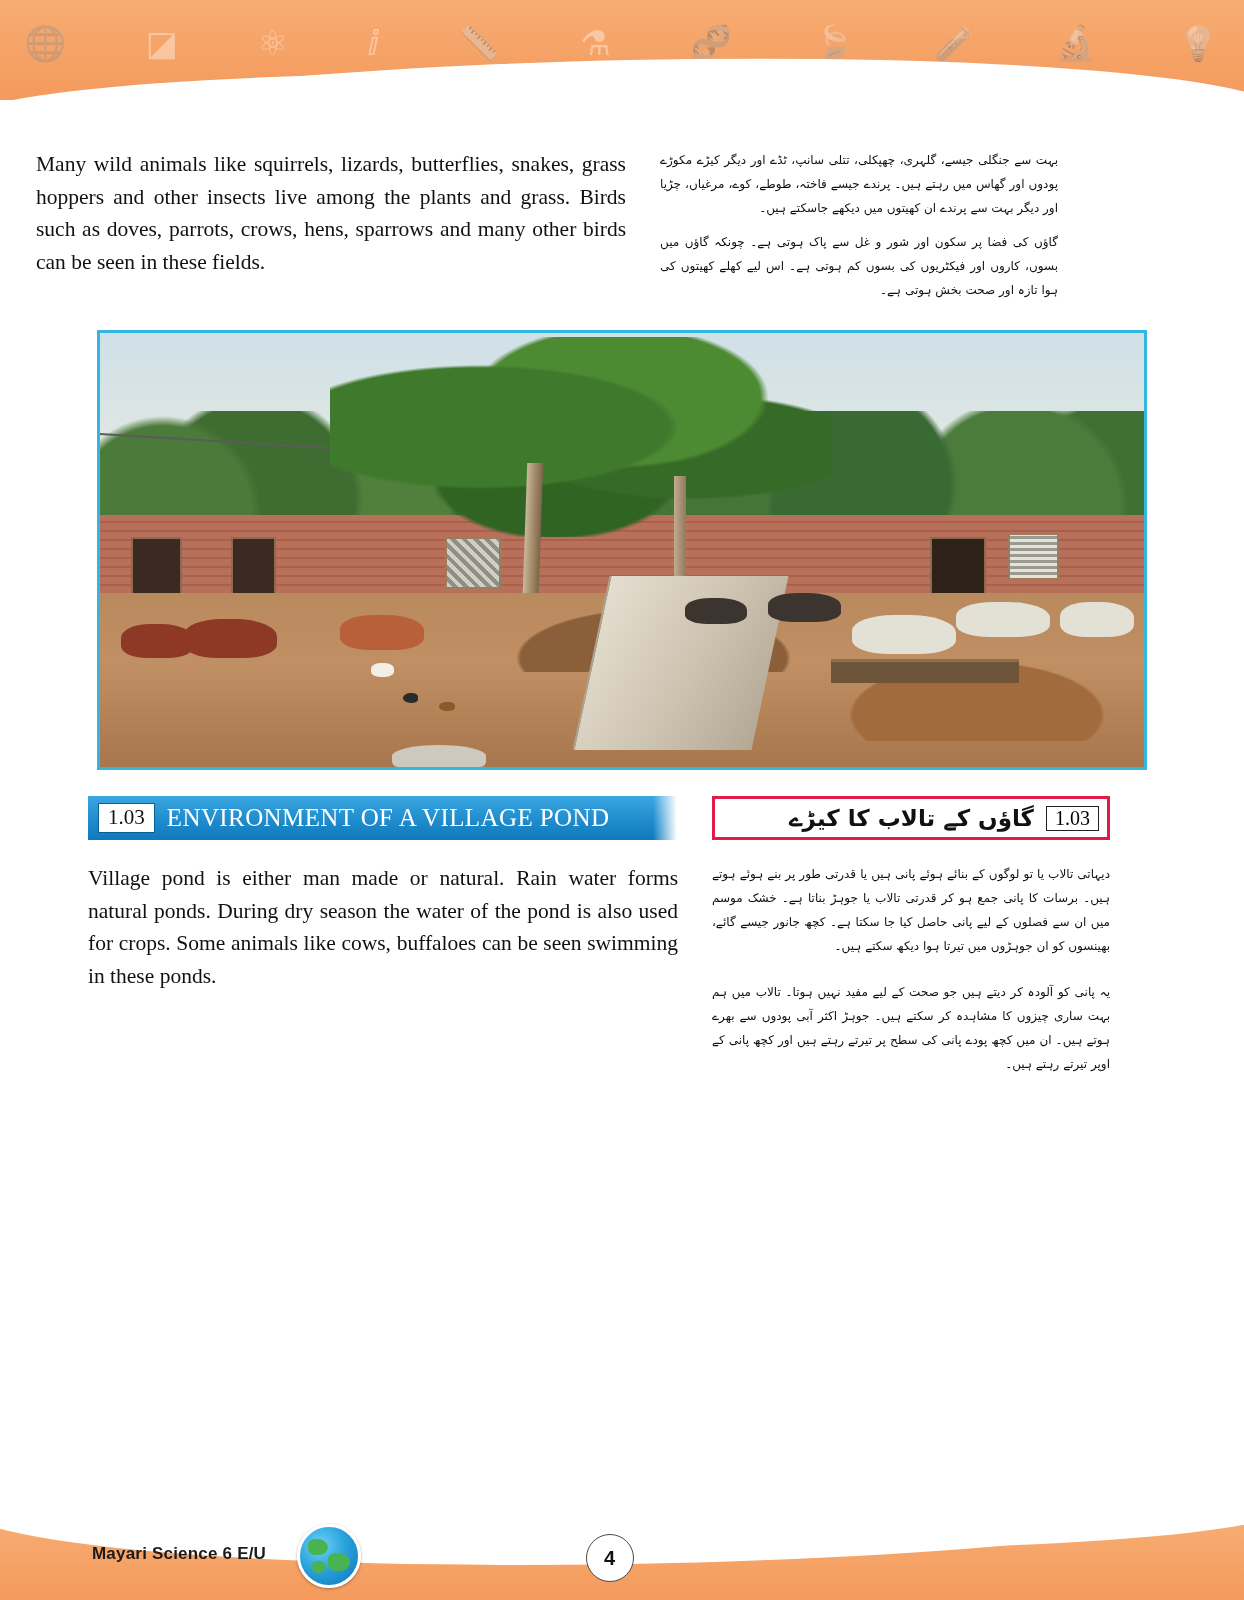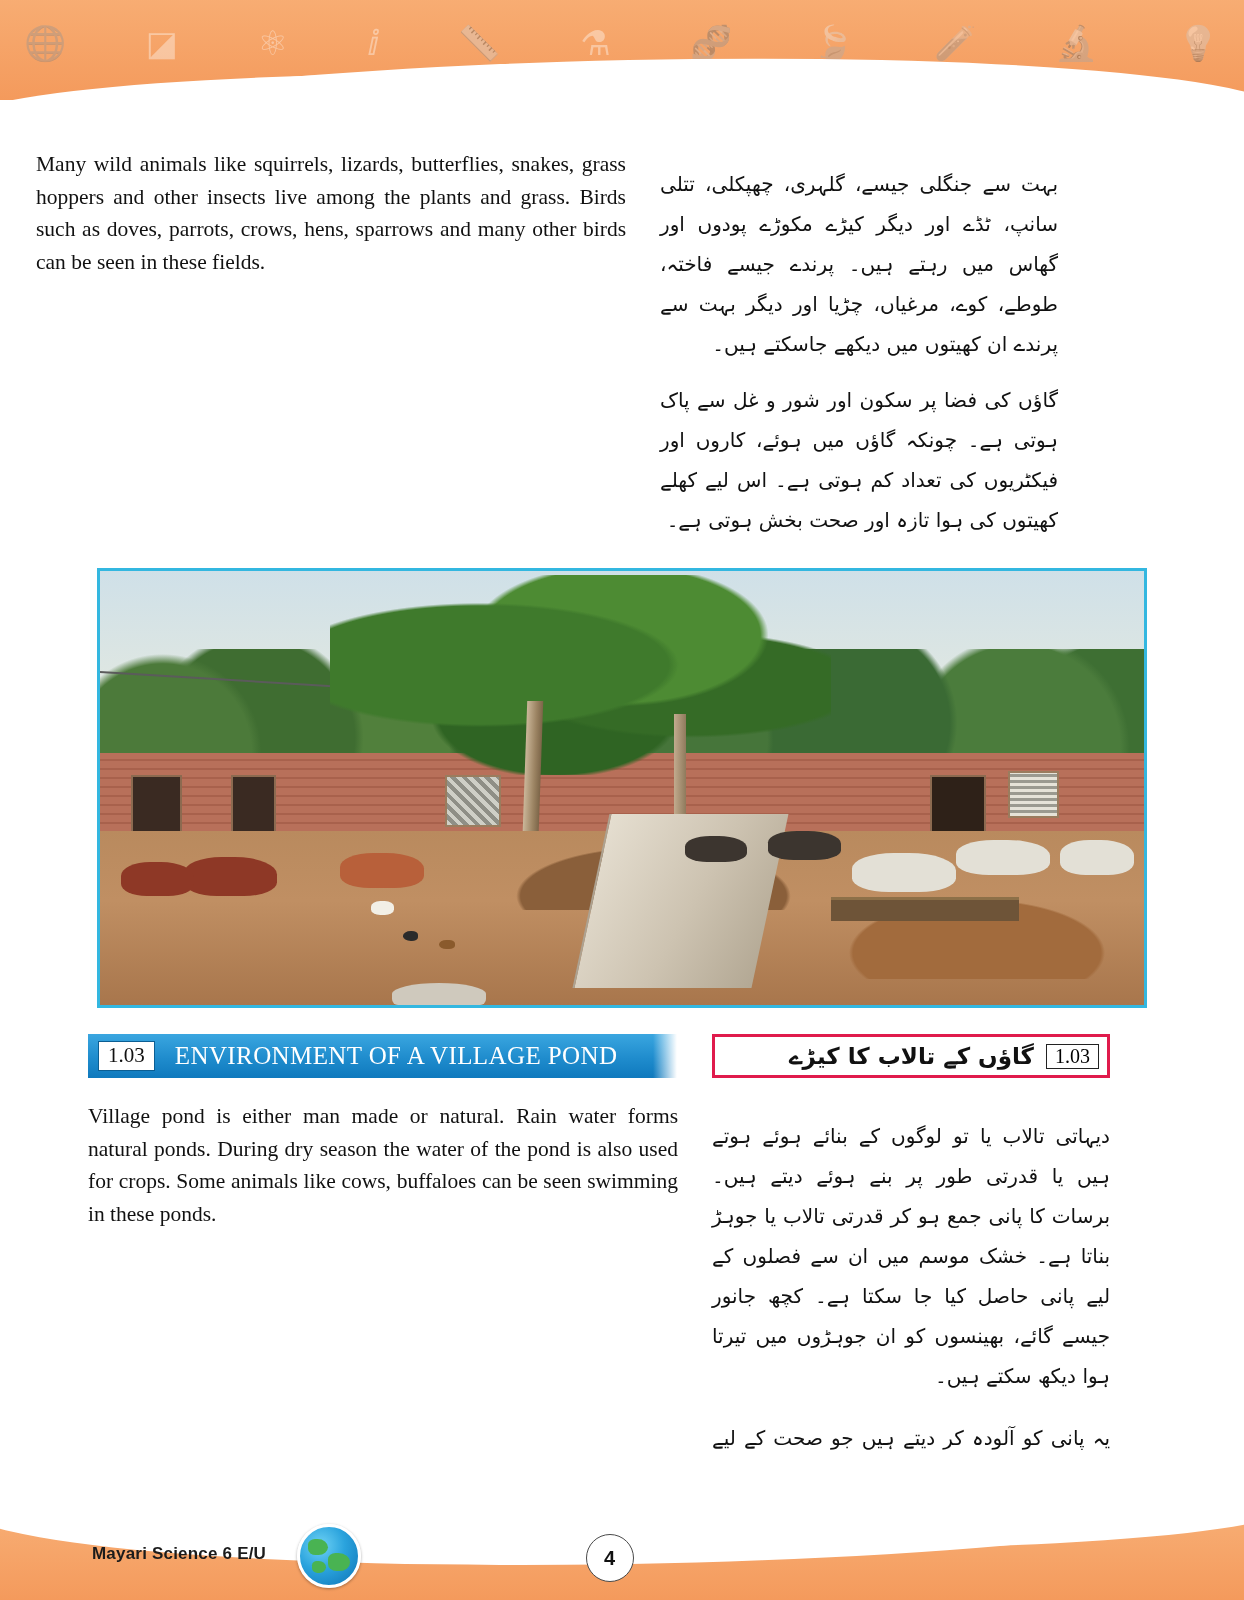--- a/index.html
+++ b/index.html
@@ -190,11 +190,11 @@
     text-justify: inter-word;
   }
   p.ur {
-    margin: 16px 0 10px 0;
+    margin: 0 0 10px 0;
     direction: rtl;
     text-align: justify;
     font-family: "DejaVu Sans", sans-serif;
-    font-size: 20px;
+    font-size: 12px;
     line-height: 2.0;
     color: #111111;
   }

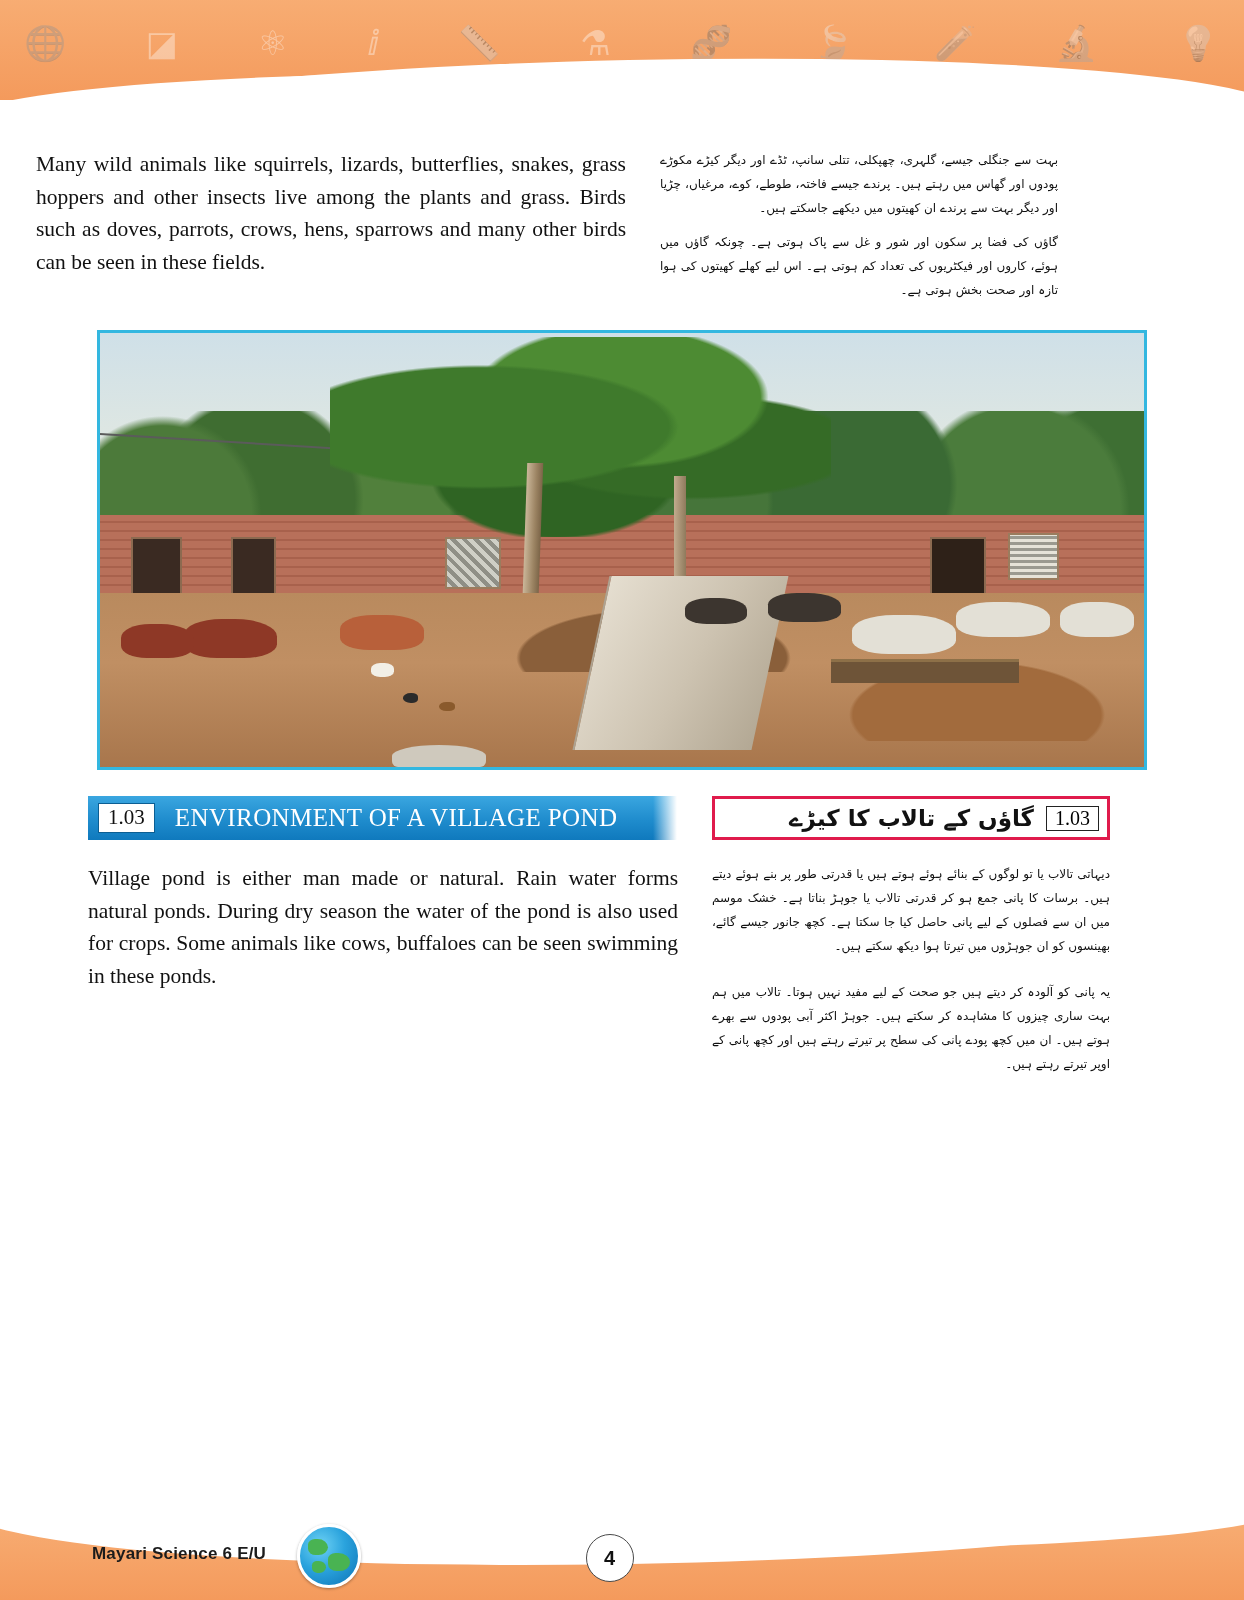--- a/index.html
+++ b/index.html
@@ -464,7 +464,7 @@
     </div>
     <div class="col-ur">
       <p class="ur">بہت سے جنگلی جیسے، گلہری، چھپکلی، تتلی سانپ، ٹڈے اور دیگر کیڑے مکوڑے پودوں اور گھاس میں رہتے ہیں۔ پرندے جیسے فاختہ، طوطے، کوے، مرغیاں، چڑیا اور دیگر بہت سے پرندے ان کھیتوں میں دیکھے جاسکتے ہیں۔</p>
-      <p class="ur">گاؤں کی فضا پر سکون اور شور و غل سے پاک ہوتی ہے۔ چونکہ گاؤں میں ہوئے، کاروں اور فیکٹریوں کی تعداد کم ہوتی ہے۔ اس لیے کھلے کھیتوں کی ہوا تازہ اور صحت بخش ہوتی ہے۔</p>
+      <p class="ur">گاؤں کی فضا پر سکون اور شور و غل سے پاک ہوتی ہے۔ چونکہ گاؤں میں بسوں، کاروں اور فیکٹریوں کی بسوں کم ہوتی ہے۔ اس لیے کھلے کھیتوں کی ہوا تازہ اور صحت بخش ہوتی ہے۔</p>
     </div>
   </div>
 

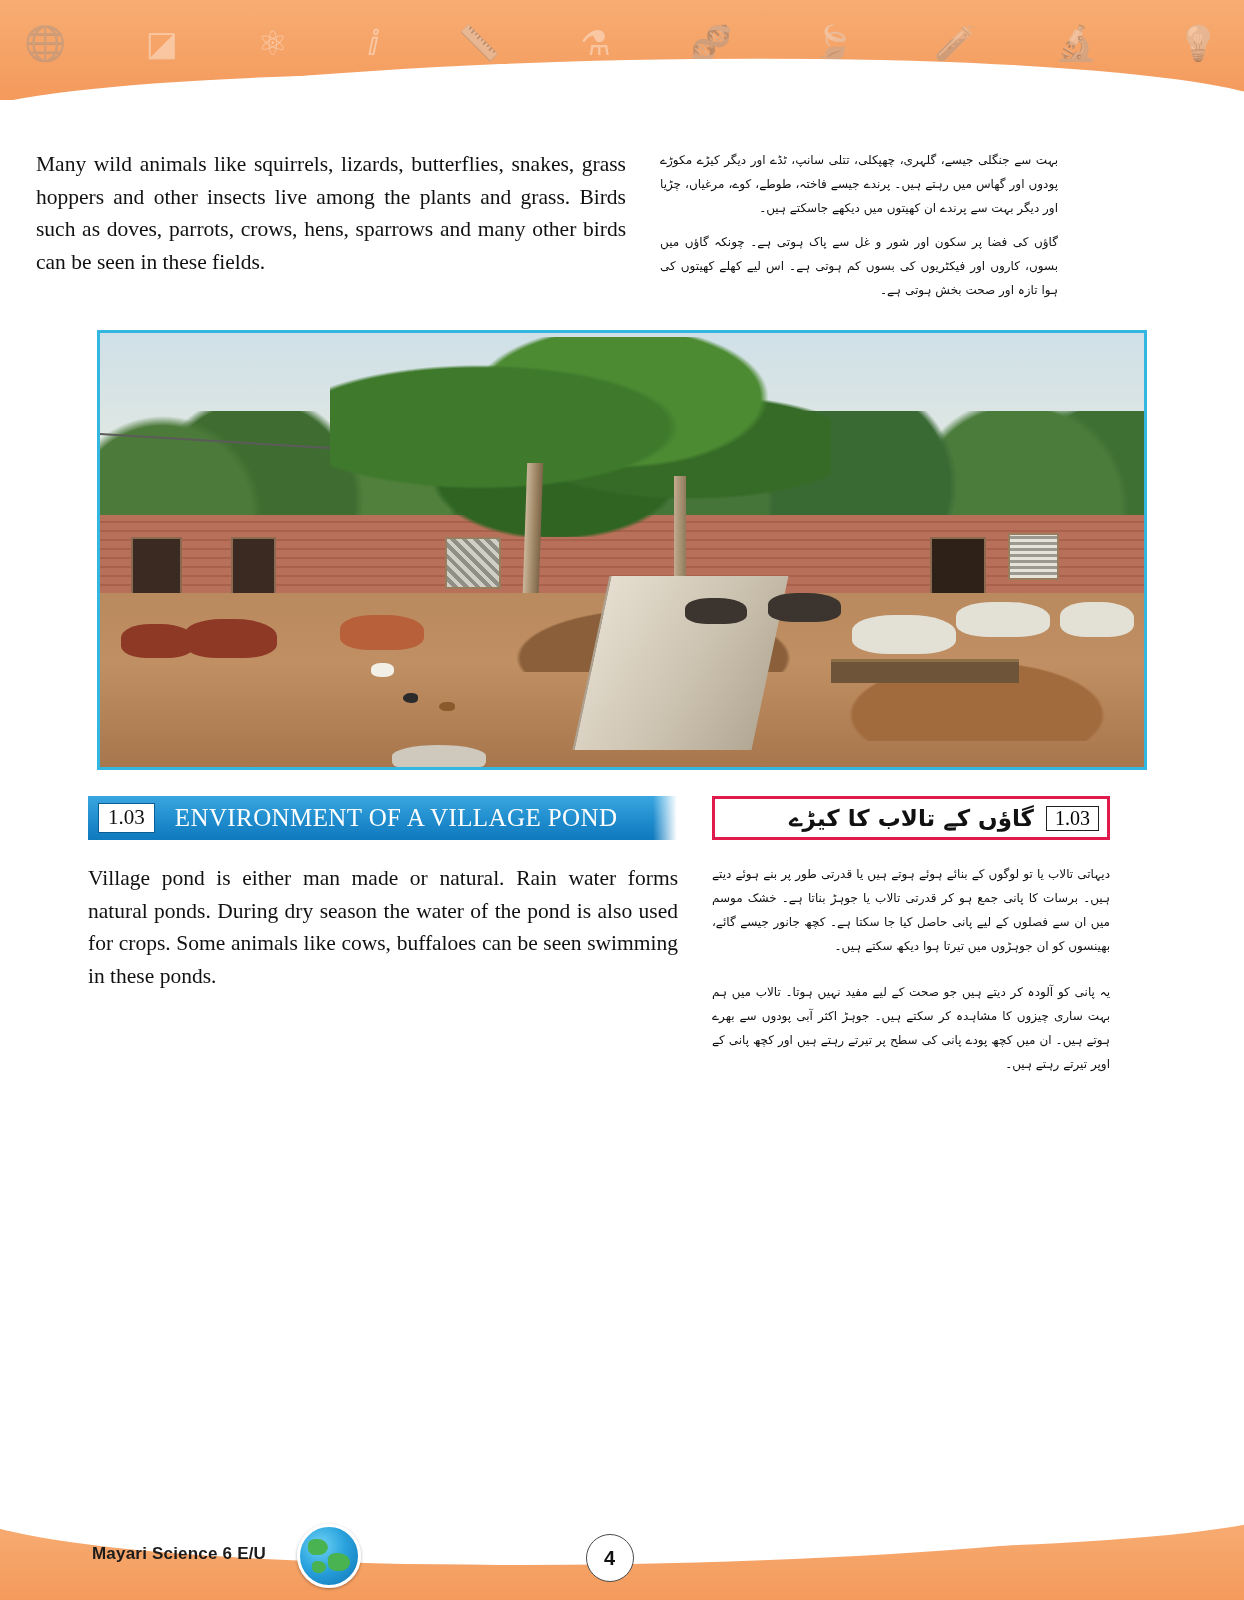--- a/index.html
+++ b/index.html
@@ -397,7 +397,7 @@
     font-family: "Liberation Serif", serif;
     font-size: 25px;
     letter-spacing: .4px;
-    margin-left: 20px;
+    margin-left: 12px;
     white-space: nowrap;
   }
   .head-ur {

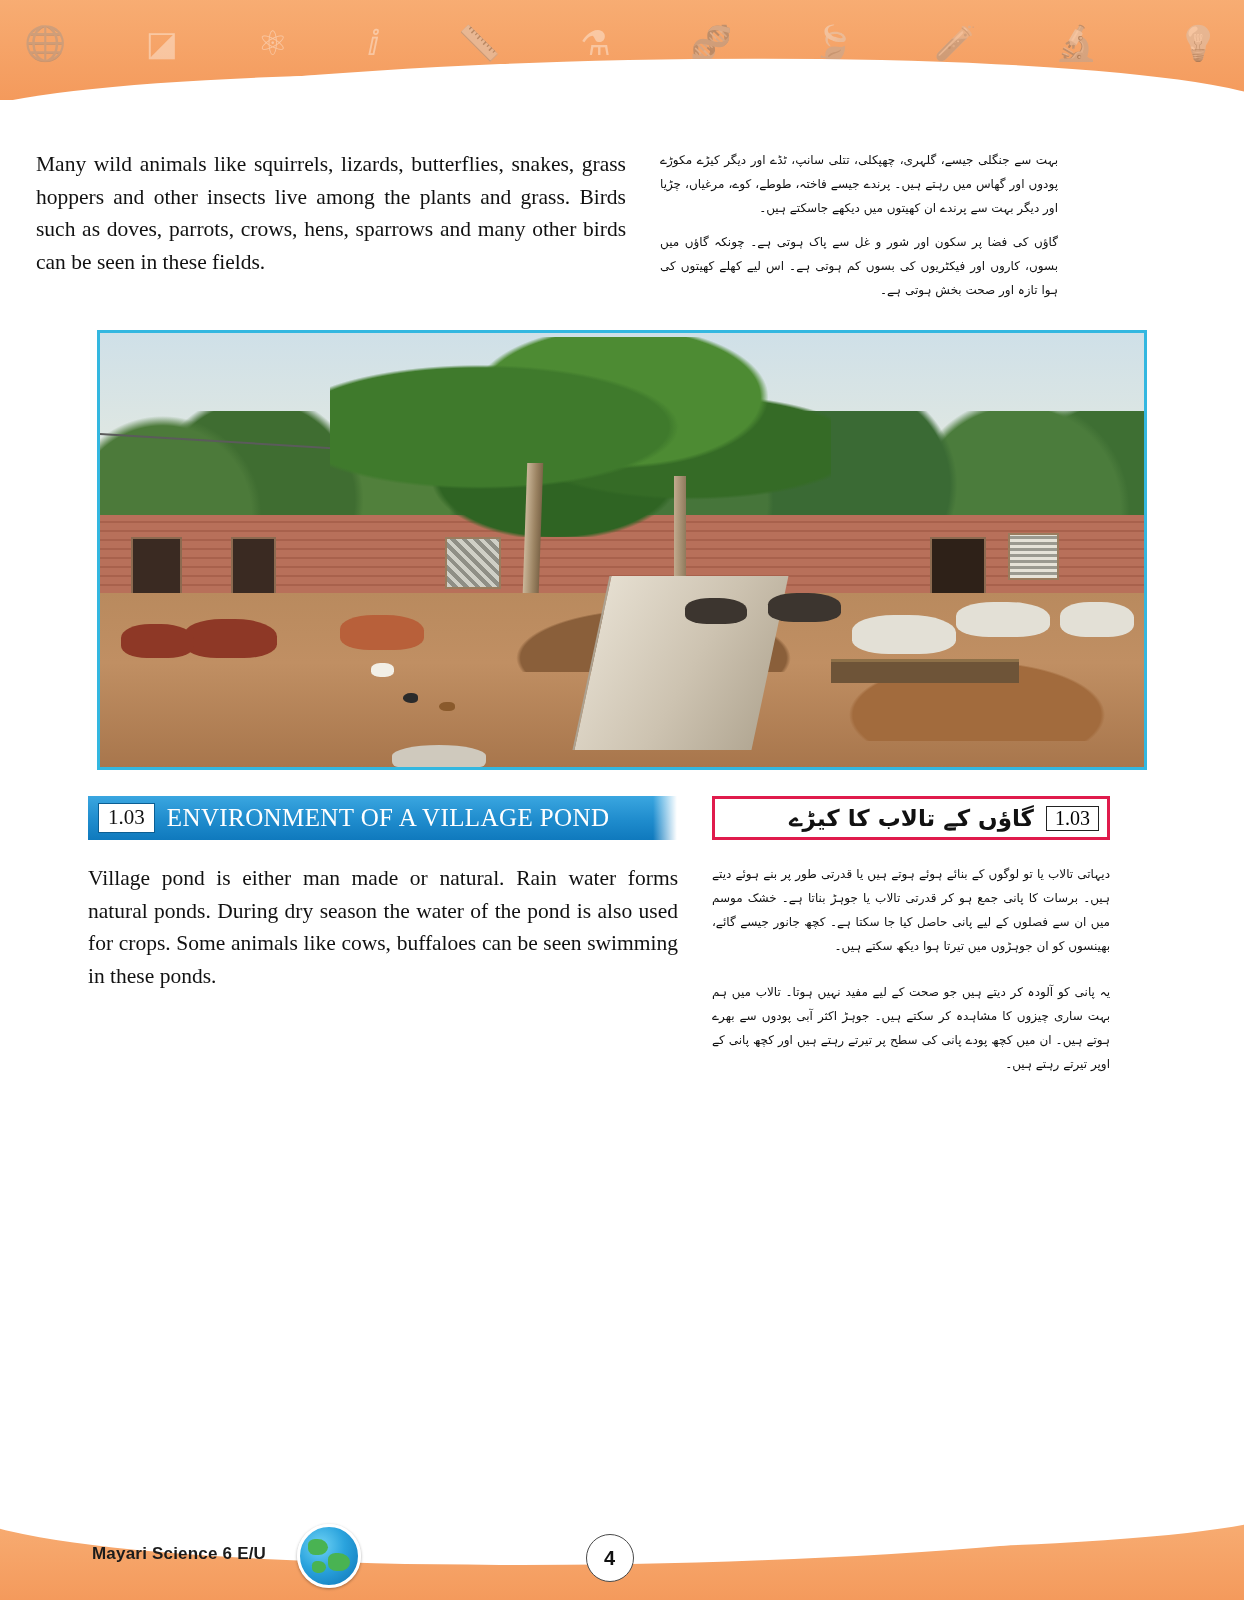--- a/index.html
+++ b/index.html
@@ -516,7 +516,7 @@
       <p class="en">Village pond is either man made or natural. Rain water forms natural ponds. During dry season the water of the pond is also used for crops. Some animals like cows, buffaloes can be seen swimming in these ponds.</p>
     </div>
     <div class="col-ur">
-      <p class="ur">دیہاتی تالاب یا تو لوگوں کے بنائے ہوئے ہوتے ہیں یا قدرتی طور پر بنے ہوئے دیتے ہیں۔ برسات کا پانی جمع ہو کر قدرتی تالاب یا جوہڑ بناتا ہے۔ خشک موسم میں ان سے فصلوں کے لیے پانی حاصل کیا جا سکتا ہے۔ کچھ جانور جیسے گائے، بھینسوں کو ان جوہڑوں میں تیرتا ہوا دیکھ سکتے ہیں۔</p>
+      <p class="ur">دیہاتی تالاب یا تو لوگوں کے بنائے ہوئے پانی ہیں یا قدرتی طور پر بنے ہوئے ہوتے ہیں۔ برسات کا پانی جمع ہو کر قدرتی تالاب یا جوہڑ بناتا ہے۔ خشک موسم میں ان سے فصلوں کے لیے پانی حاصل کیا جا سکتا ہے۔ کچھ جانور جیسے گائے، بھینسوں کو ان جوہڑوں میں تیرتا ہوا دیکھ سکتے ہیں۔</p>
       <p class="ur" style="margin-top:22px;">یہ پانی کو آلودہ کر دیتے ہیں جو صحت کے لیے مفید نہیں ہوتا۔ تالاب میں ہم بہت ساری چیزوں کا مشاہدہ کر سکتے ہیں۔ جوہڑ اکثر آبی پودوں سے بھرے ہوتے ہیں۔ ان میں کچھ پودے پانی کی سطح پر تیرتے رہتے ہیں اور کچھ پانی کے اوپر تیرتے رہتے ہیں۔</p>
     </div>
   </div>

